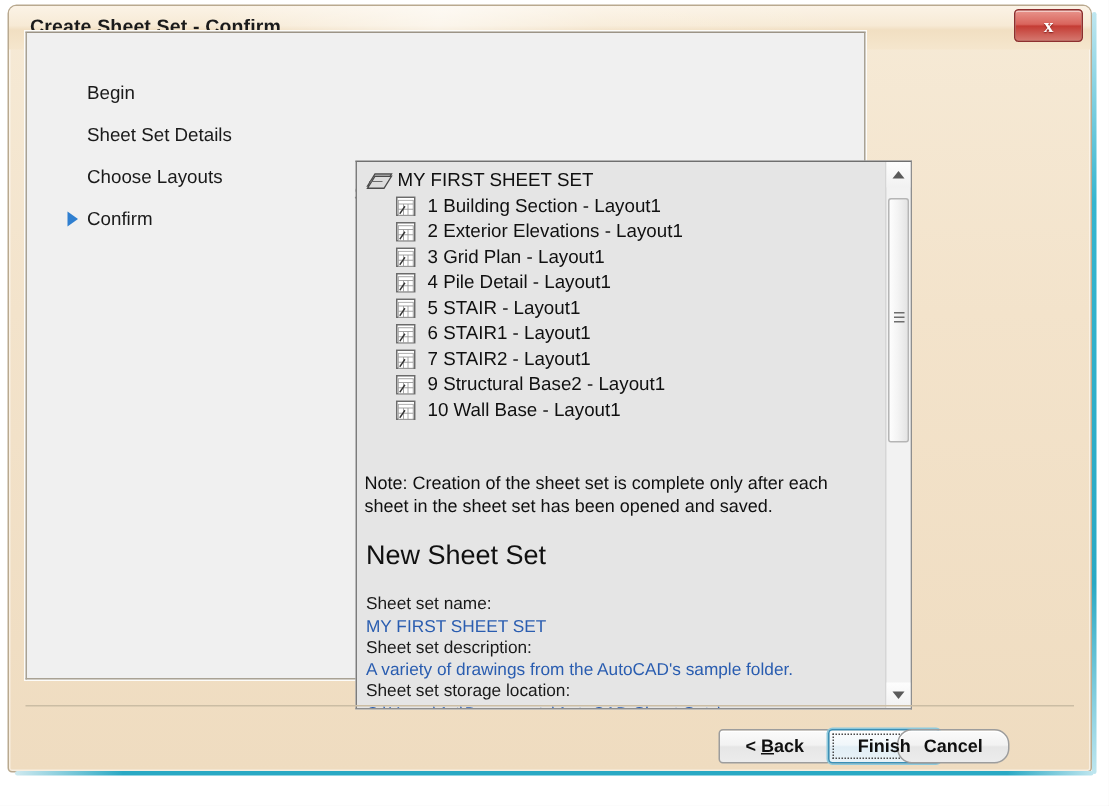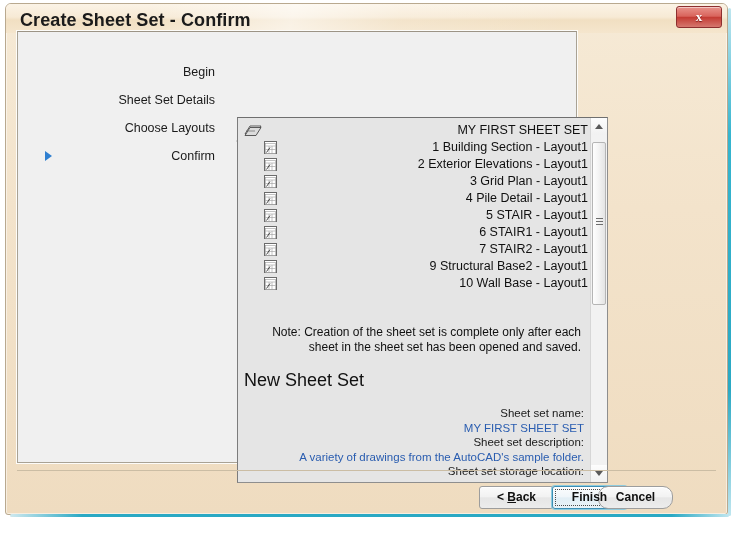--- a/index.html
+++ b/index.html
@@ -66,7 +66,7 @@
     position: absolute;
     left: 14px;
     top: 6px;
-    font-size: 18px;
+    font-size: 13px;
     color: #1b1b1b;
     font-weight: bold;
     letter-spacing: 0.1px;

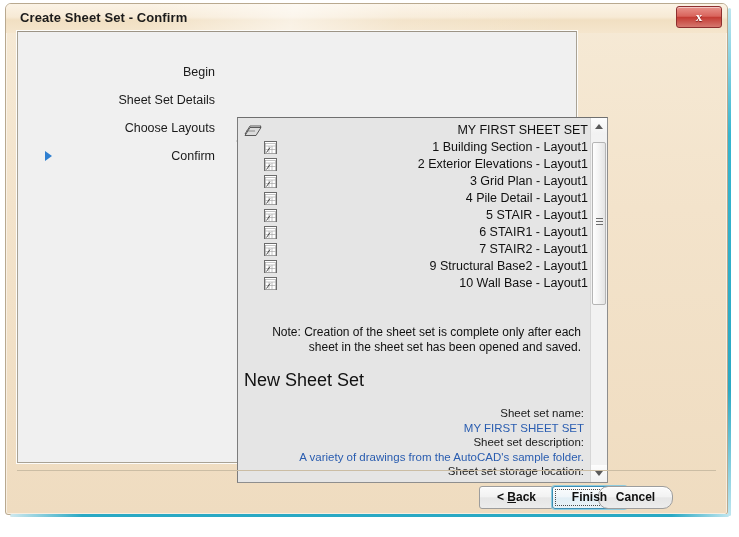--- a/index.html
+++ b/index.html
@@ -101,7 +101,7 @@
   #client {
     position: absolute;
     left: 11px;
-    top: 27px;
+    top: 17px;
     width: 560px;
     height: 432px;
     box-sizing: border-box;
@@ -109,7 +109,6 @@
     border: 1px solid #a9a294;
     border-top-color: #9c9486;
     box-shadow: 0 0 0 1px #fdfcf9;
-    text-align: right;
   }
 
   

